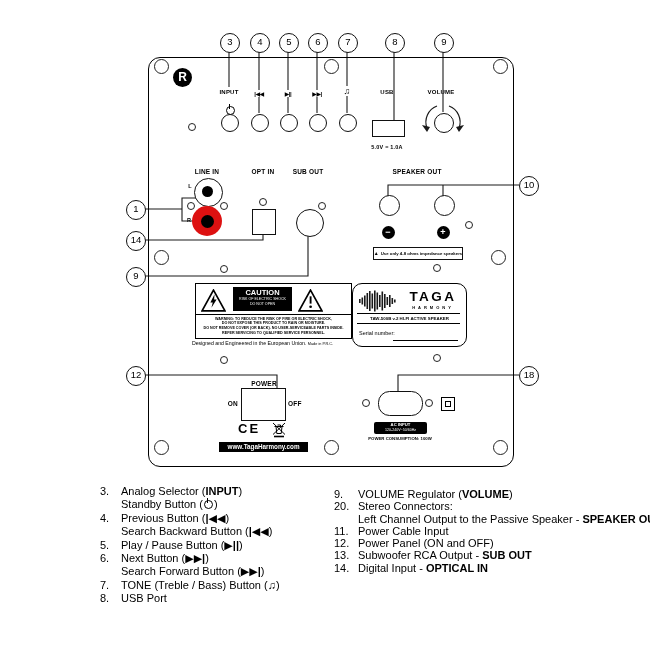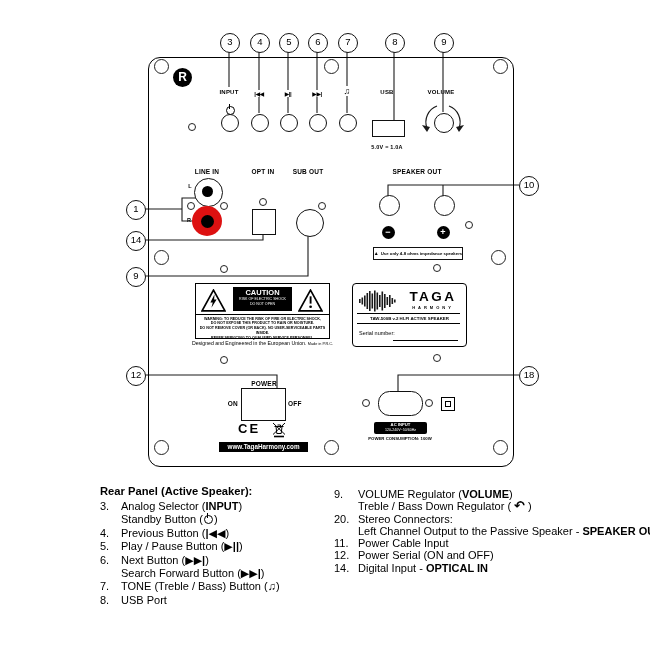--- a/index.html
+++ b/index.html
@@ -140,7 +140,7 @@
   </div>
 
   
-  <div class="abs" style="left:195px;top:283px;width:133px;height:54px;border:1.1px solid #000;">
+  <div class="abs" style="left:195px;top:283px;width:133px;height:54px;border:1.1px solid #000;padding-left:22px;">
     <svg class="abs" style="left:5px;top:5px;" width="25" height="23" viewBox="0 0 24 22">
       <path d="M12 1 L23 21 L1 21 Z" fill="#fff" stroke="#000" stroke-width="1.6"></path>
       <path d="M13 5 L9 13 L11.3 13 L10 18 L15 10 L12.6 10 Z" fill="#000"></path>

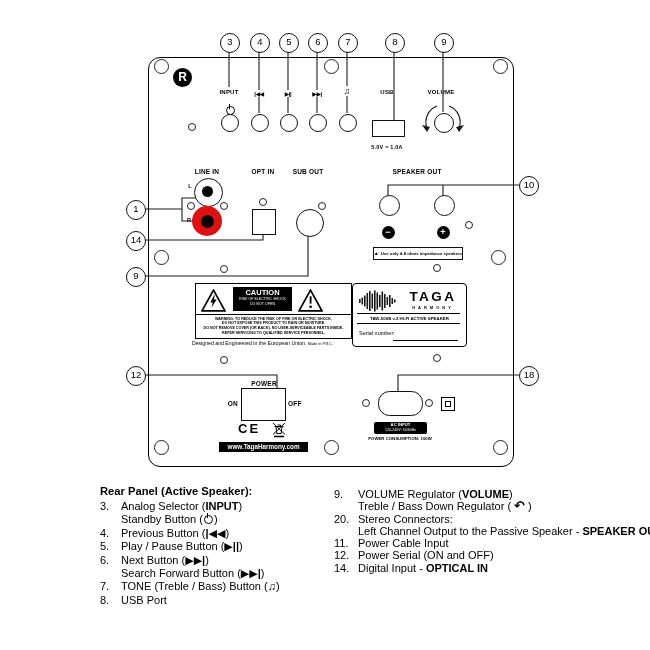--- a/index.html
+++ b/index.html
@@ -168,7 +168,7 @@
   </div>
 
   
-  <div class="abs" style="left:352px;top:283px;width:113px;height:62px;border:1.1px solid #000;border-radius:4px;">
+  <div class="abs" style="left:352px;top:283px;width:113px;height:62px;border:1.1px solid #000;border-radius:10px;">
     <svg class="abs" style="left:5px;top:5px;" width="46" height="24" viewBox="0 0 46 24">
       <g fill="#1a1a1a">
         <rect x="1" y="10" width="1.6" height="4"></rect>

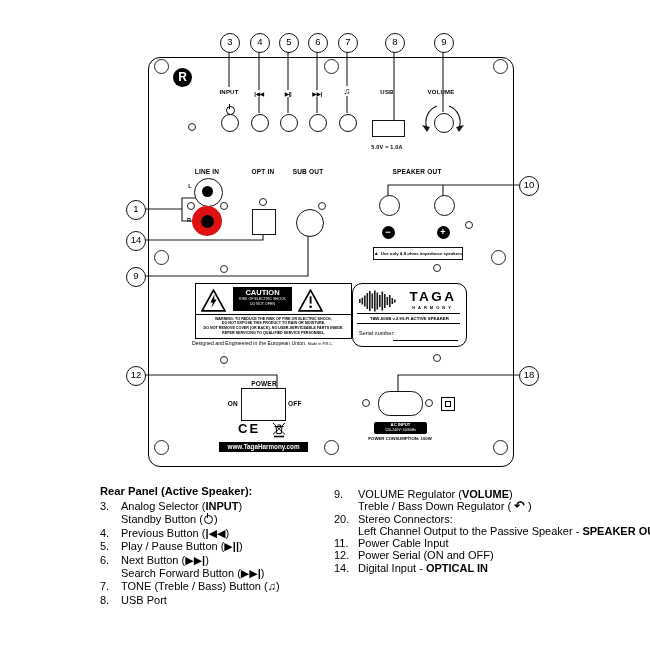--- a/index.html
+++ b/index.html
@@ -243,7 +243,6 @@
 
   
   <div class="legend lg-left" id="legend-left" style="left:100px;top:485px;width:235px;">
-    <div class="lg-title">Rear Panel (Active Speaker):</div>
   <div class="lg-line">
         <span class="lg-num">3.</span>
         <span><span>Analog Selector (</span><span class="b">INPUT</span><span>)</span></span>

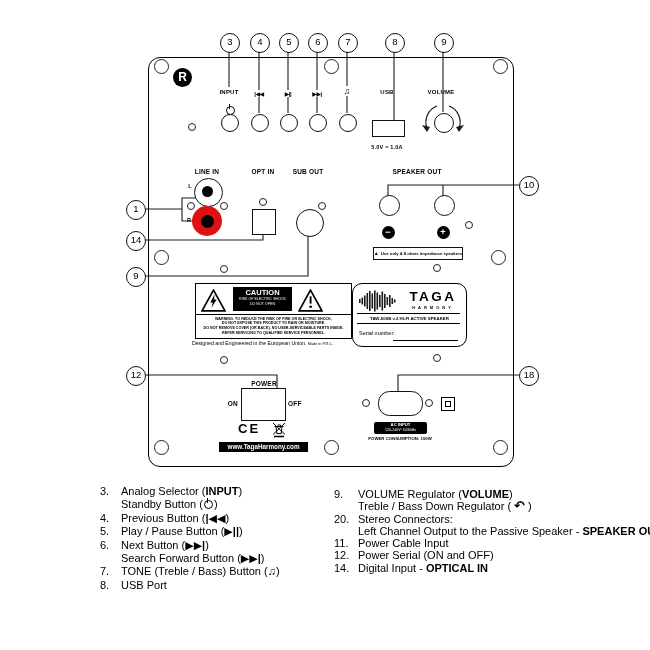--- a/index.html
+++ b/index.html
@@ -285,10 +285,6 @@
         <span><span>VOLUME Regulator (</span><span class="b">VOLUME</span><span>)</span></span>
       </div>
       <div class="lg-line">
-        <span class="lg-num"></span>
-        <span><span>Treble / Bass Down Regulator ( </span><span class="arc b">↶</span><span> )</span></span>
-      </div>
-      <div class="lg-line">
         <span class="lg-num">20.</span>
         <span><span>Stereo Connectors:</span></span>
       </div>

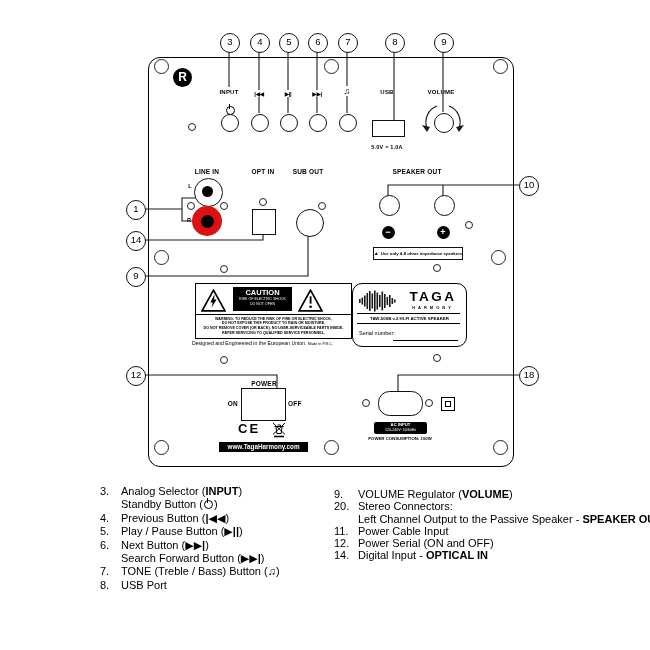--- a/index.html
+++ b/index.html
@@ -257,6 +257,7 @@
       </div>
       <div class="lg-line">
         <span class="lg-num"></span>
+        <span><span>Search Backward Button (</span><span class="b">|◀◀</span><span>)</span></span>
       </div>
       <div class="lg-line">
         <span class="lg-num">5.</span>

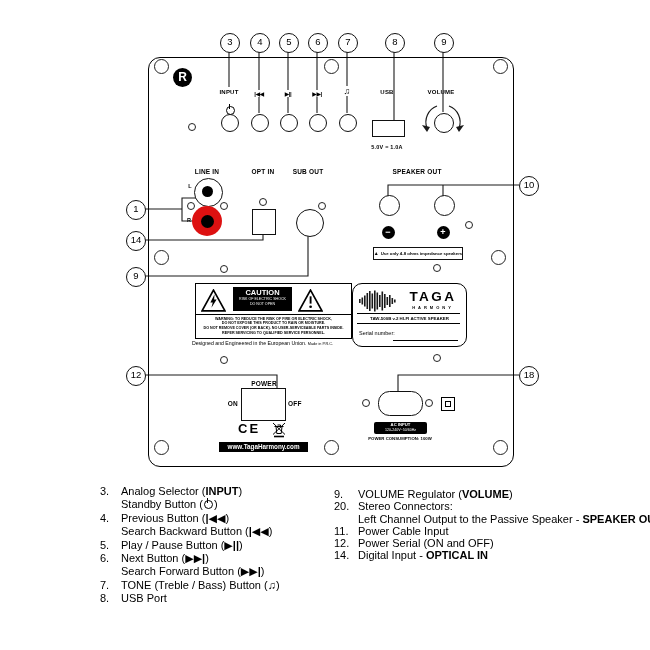--- a/index.html
+++ b/index.html
@@ -299,7 +299,7 @@
       </div>
       <div class="lg-line">
         <span class="lg-num">12.</span>
-        <span><span>Power Serial (ON and OFF)</span></span>
+        <span><span>Power Panel (ON and OFF)</span></span>
       </div>
       <div class="lg-line">
         <span class="lg-num">14.</span>

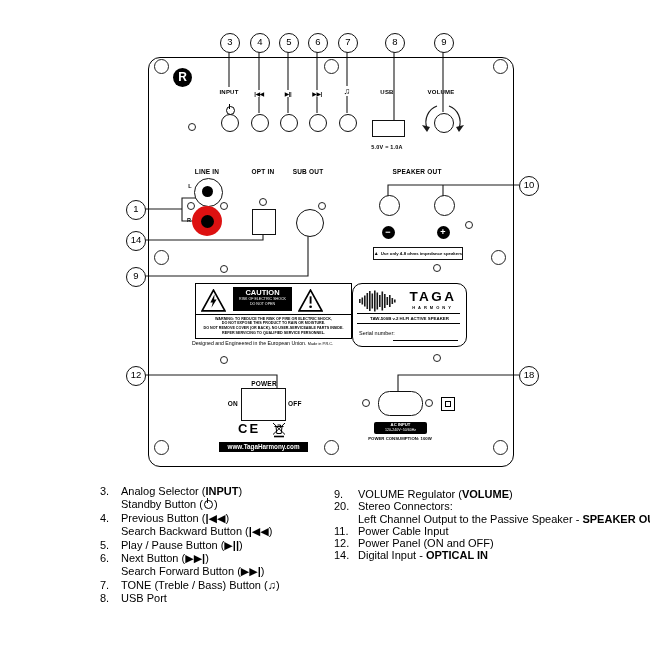--- a/index.html
+++ b/index.html
@@ -302,6 +302,10 @@
         <span><span>Power Panel (ON and OFF)</span></span>
       </div>
       <div class="lg-line">
+        <span class="lg-num">13.</span>
+        <span><span>Subwoofer RCA Output - </span><span class="b">SUB OUT</span></span>
+      </div>
+      <div class="lg-line">
         <span class="lg-num">14.</span>
         <span><span>Digital Input - </span><span class="b">OPTICAL IN</span></span>
       </div>

